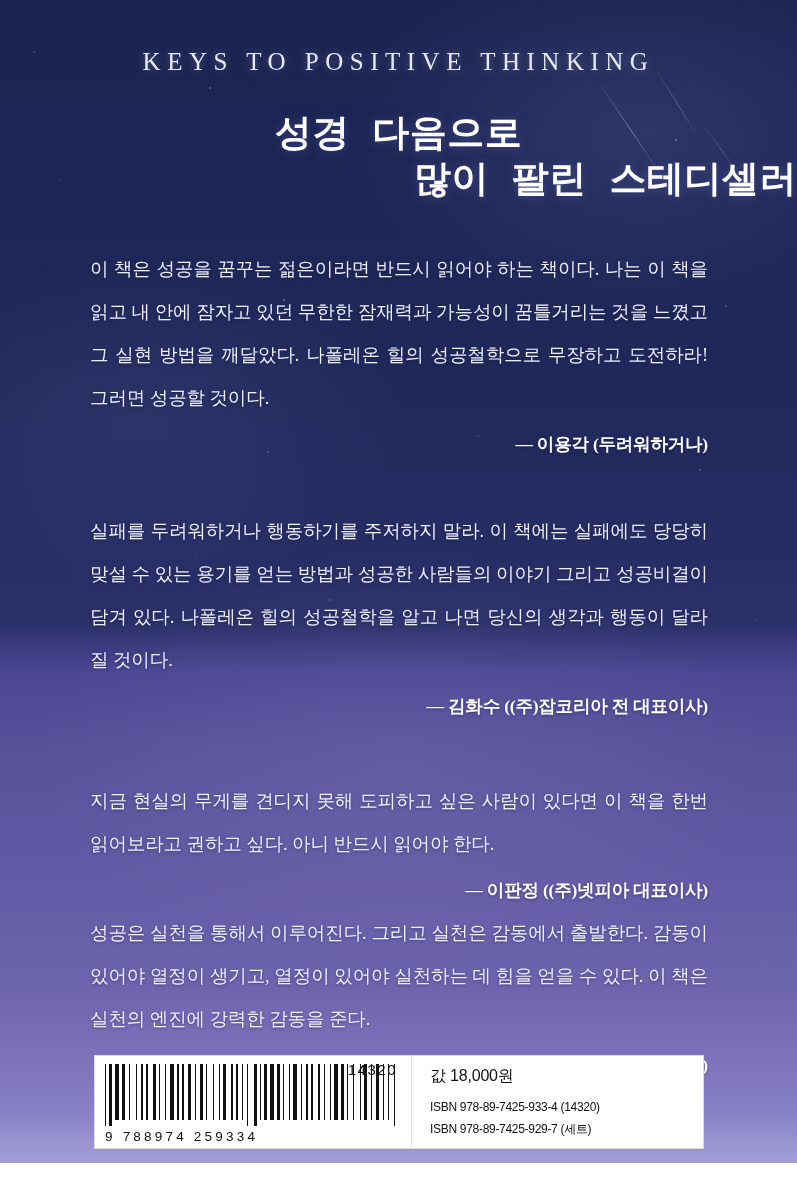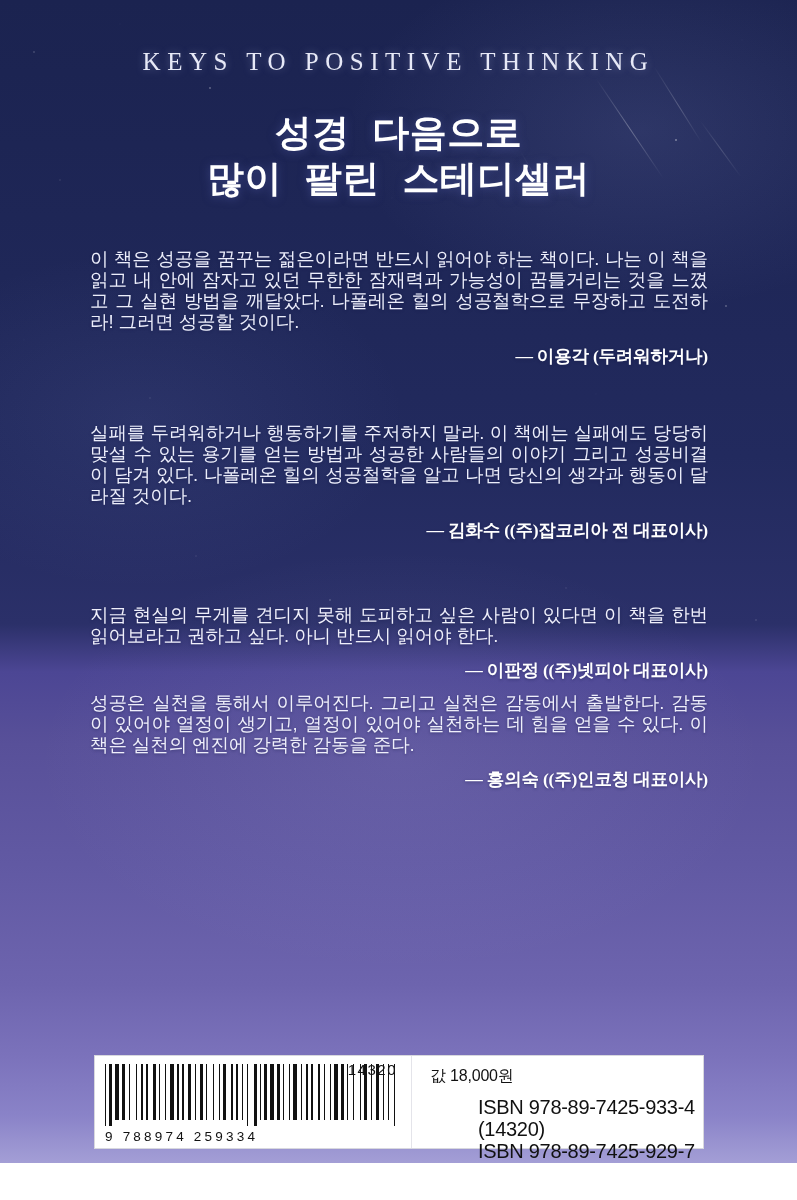--- a/index.html
+++ b/index.html
@@ -151,7 +151,7 @@
     letter-spacing: .5px;
     text-shadow: 0 1px 10px rgba(90,100,180,.5);
   }
-  .headline .l2 { display: block; }
+  .headline .l2 { display: block; text-align: right; }
 
   .quotes {
     position: absolute;

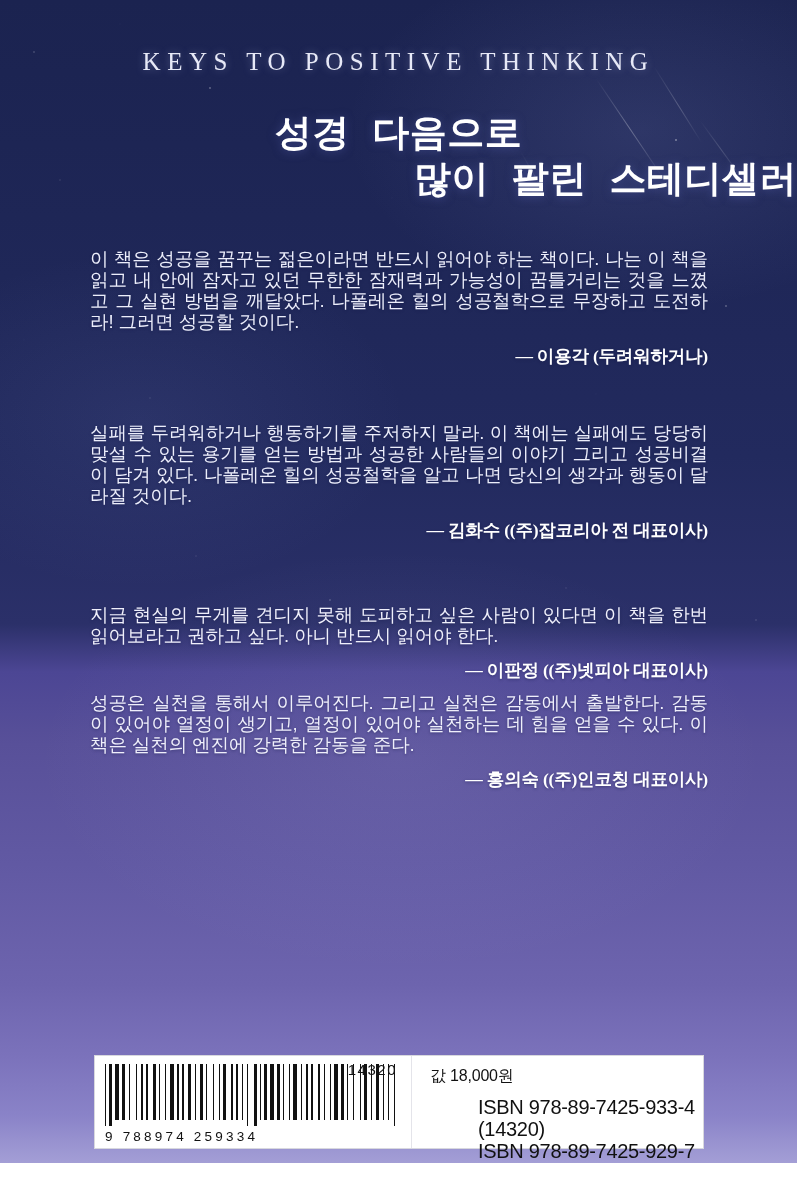--- a/index.html
+++ b/index.html
@@ -163,9 +163,9 @@
   .quote p {
     margin: 0;
     color: #eceefb;
-    font-family: Liberation Sans, sans-serif;
+    font-family: Liberation Serif, serif;
     font-size: 18.5px;
-    line-height: 21px;
+    line-height: 43px;
     letter-spacing: -0.1px;
     text-align: justify;
     text-shadow: 0 1px 3px rgba(20,25,70,.45);

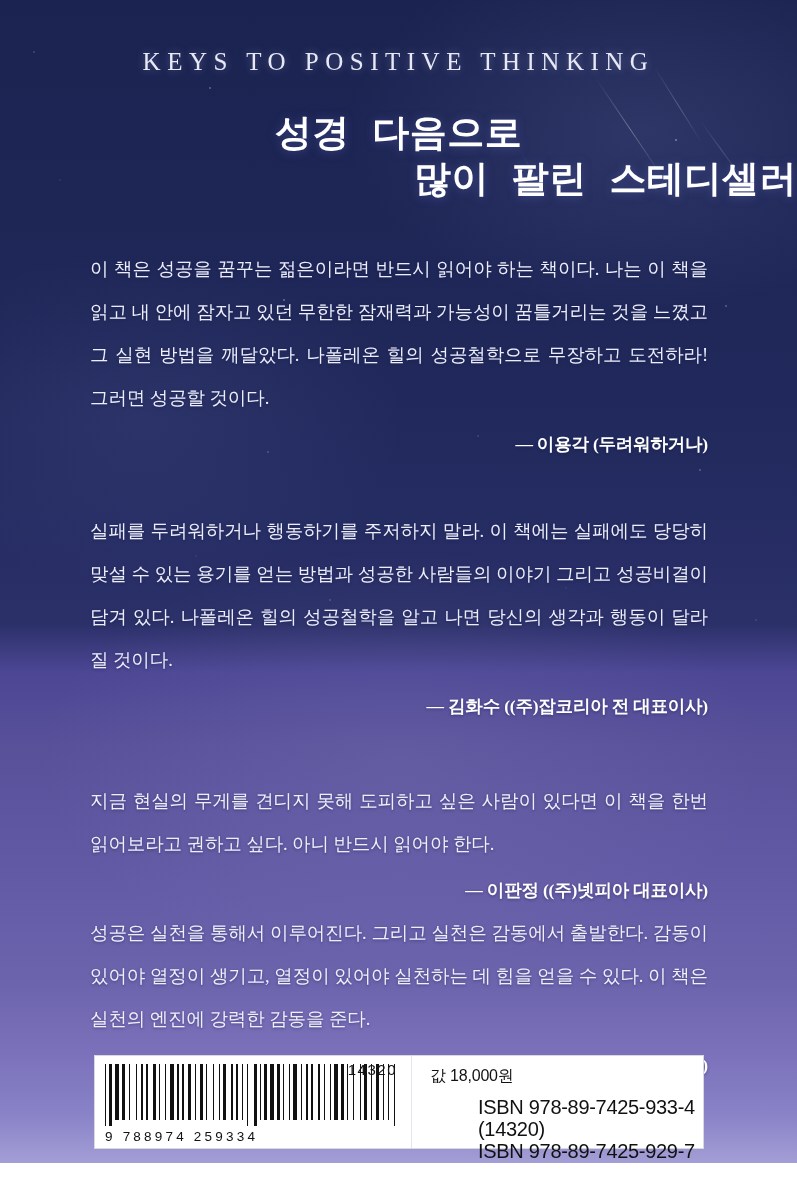--- a/index.html
+++ b/index.html
@@ -251,10 +251,9 @@
     letter-spacing: -0.2px;
   }
   .isbn {
-    font-size: 20px;
+    font-size: 12px;
     line-height: 22px;
     letter-spacing: -0.3px;
-    margin-left: 48px;
   }
 </style>
 </head>

